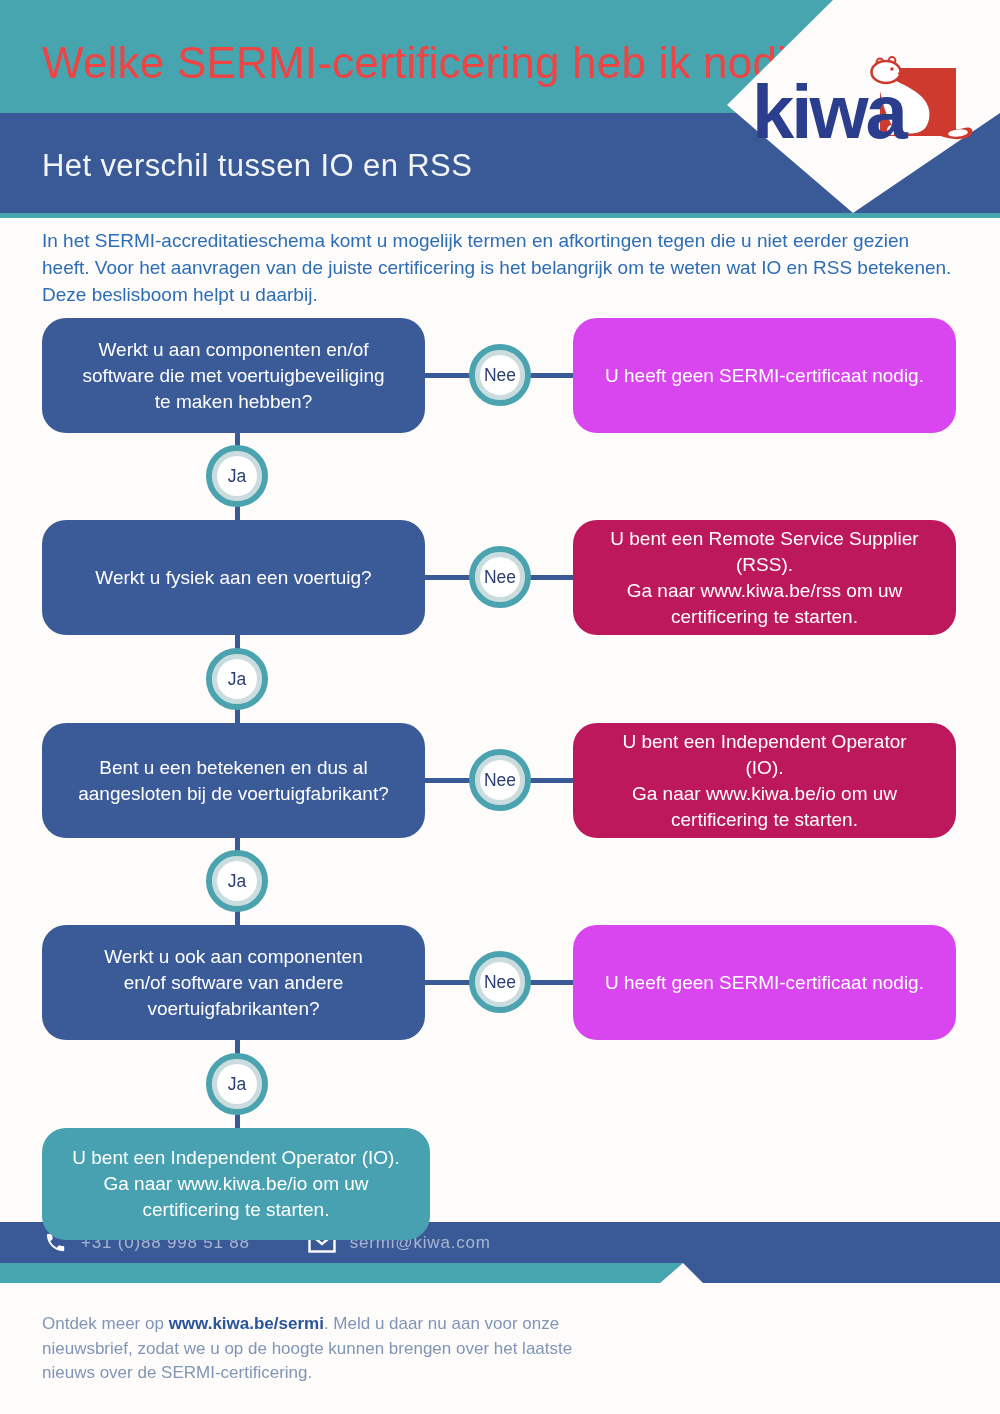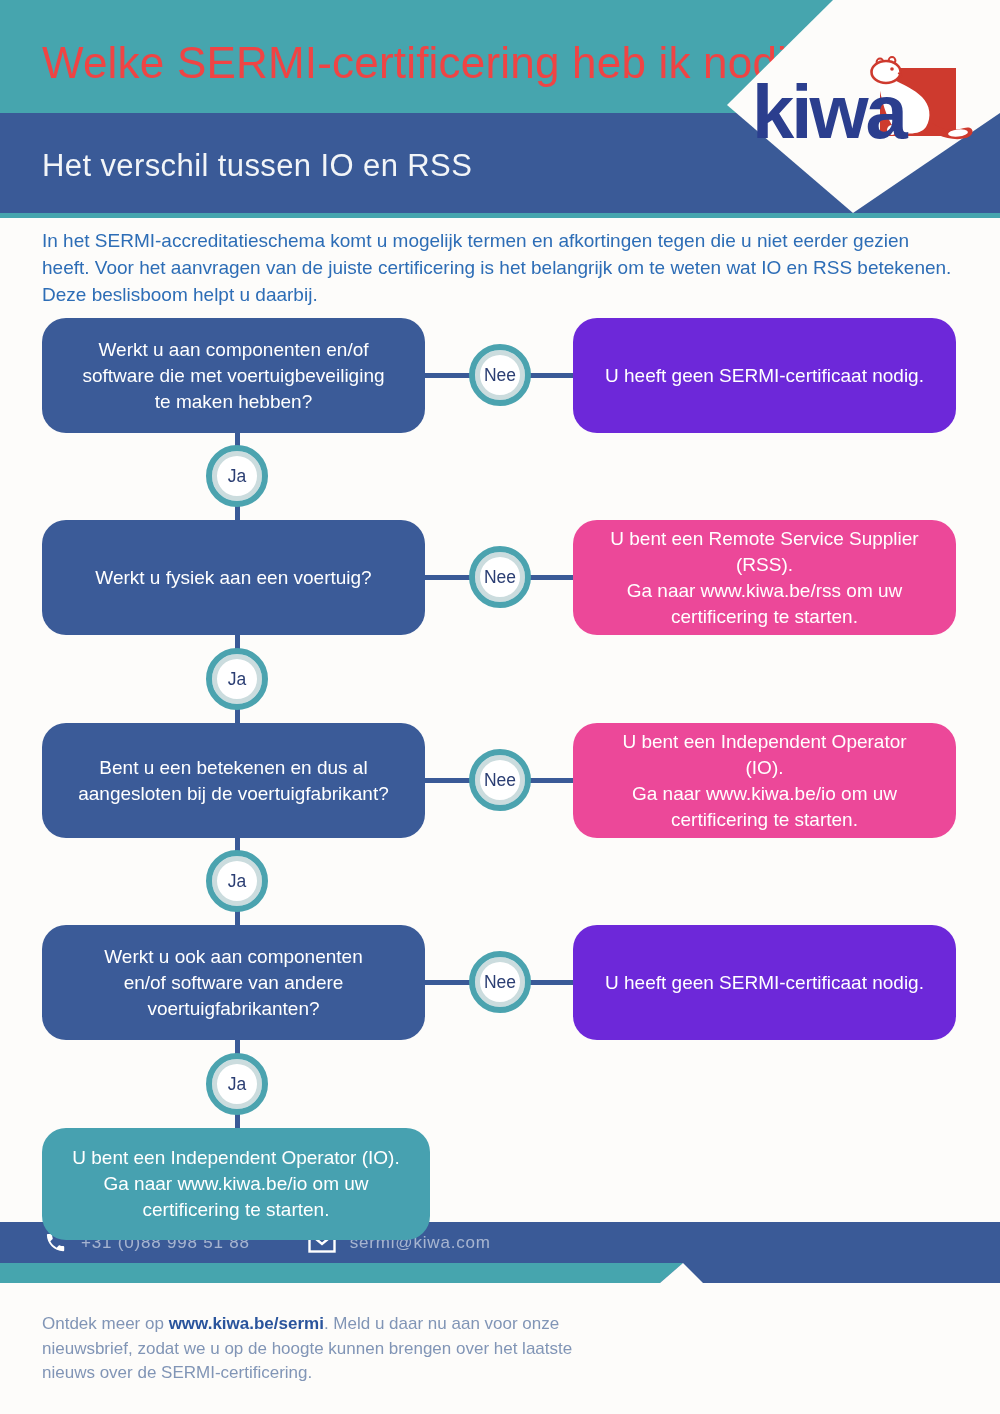--- a/index.html
+++ b/index.html
@@ -43,7 +43,7 @@
   }
   .qbox { left:42px;  background:#3B5B98; }
   .abox { left:573px; }
-  .abox.blue { background:#6d28d9; }
+  .abox.blue { background:#d946ef; }
   .abox.teal { background:#ec4899; }
   .r0box{top:318px} .r1box{top:520px} .r2box{top:723px} .r3box{top:925px}
   .fbox { left:42px; top:1128px; width:388px; height:112px; background:#47A1B0; }

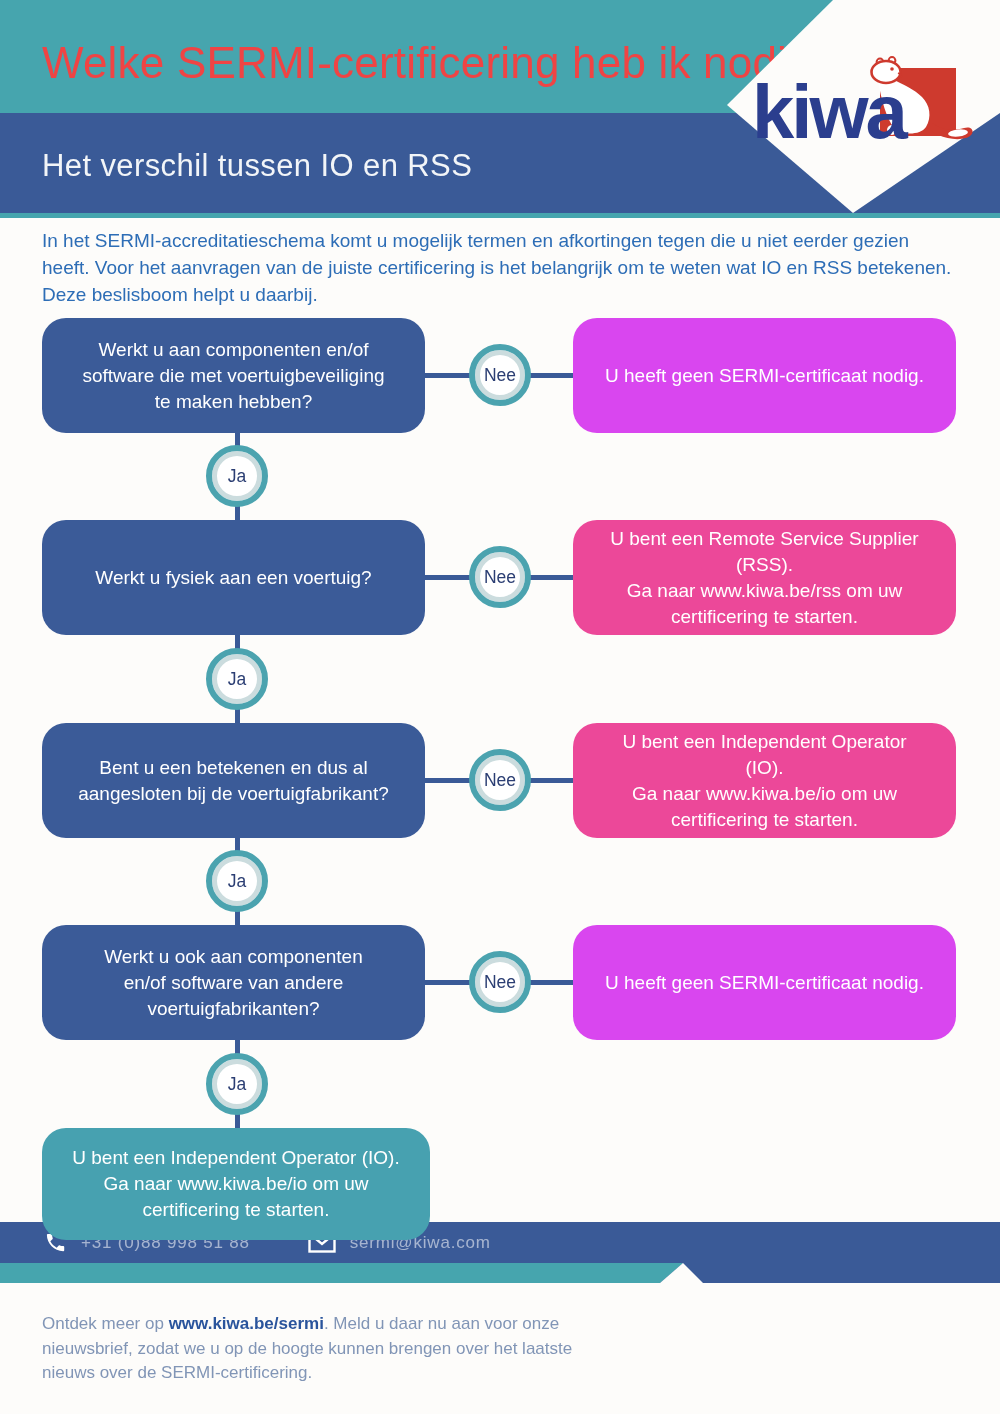--- a/index.html
+++ b/index.html
@@ -44,7 +44,7 @@
   .qbox { left:42px;  background:#3B5B98; }
   .abox { left:573px; }
   .abox.blue { background:#d946ef; }
-  .abox.teal { background:#ec4899; }
+  .abox.teal { background:#be185d; }
   .r0box{top:318px} .r1box{top:520px} .r2box{top:723px} .r3box{top:925px}
   .fbox { left:42px; top:1128px; width:388px; height:112px; background:#47A1B0; }
   .circle {

